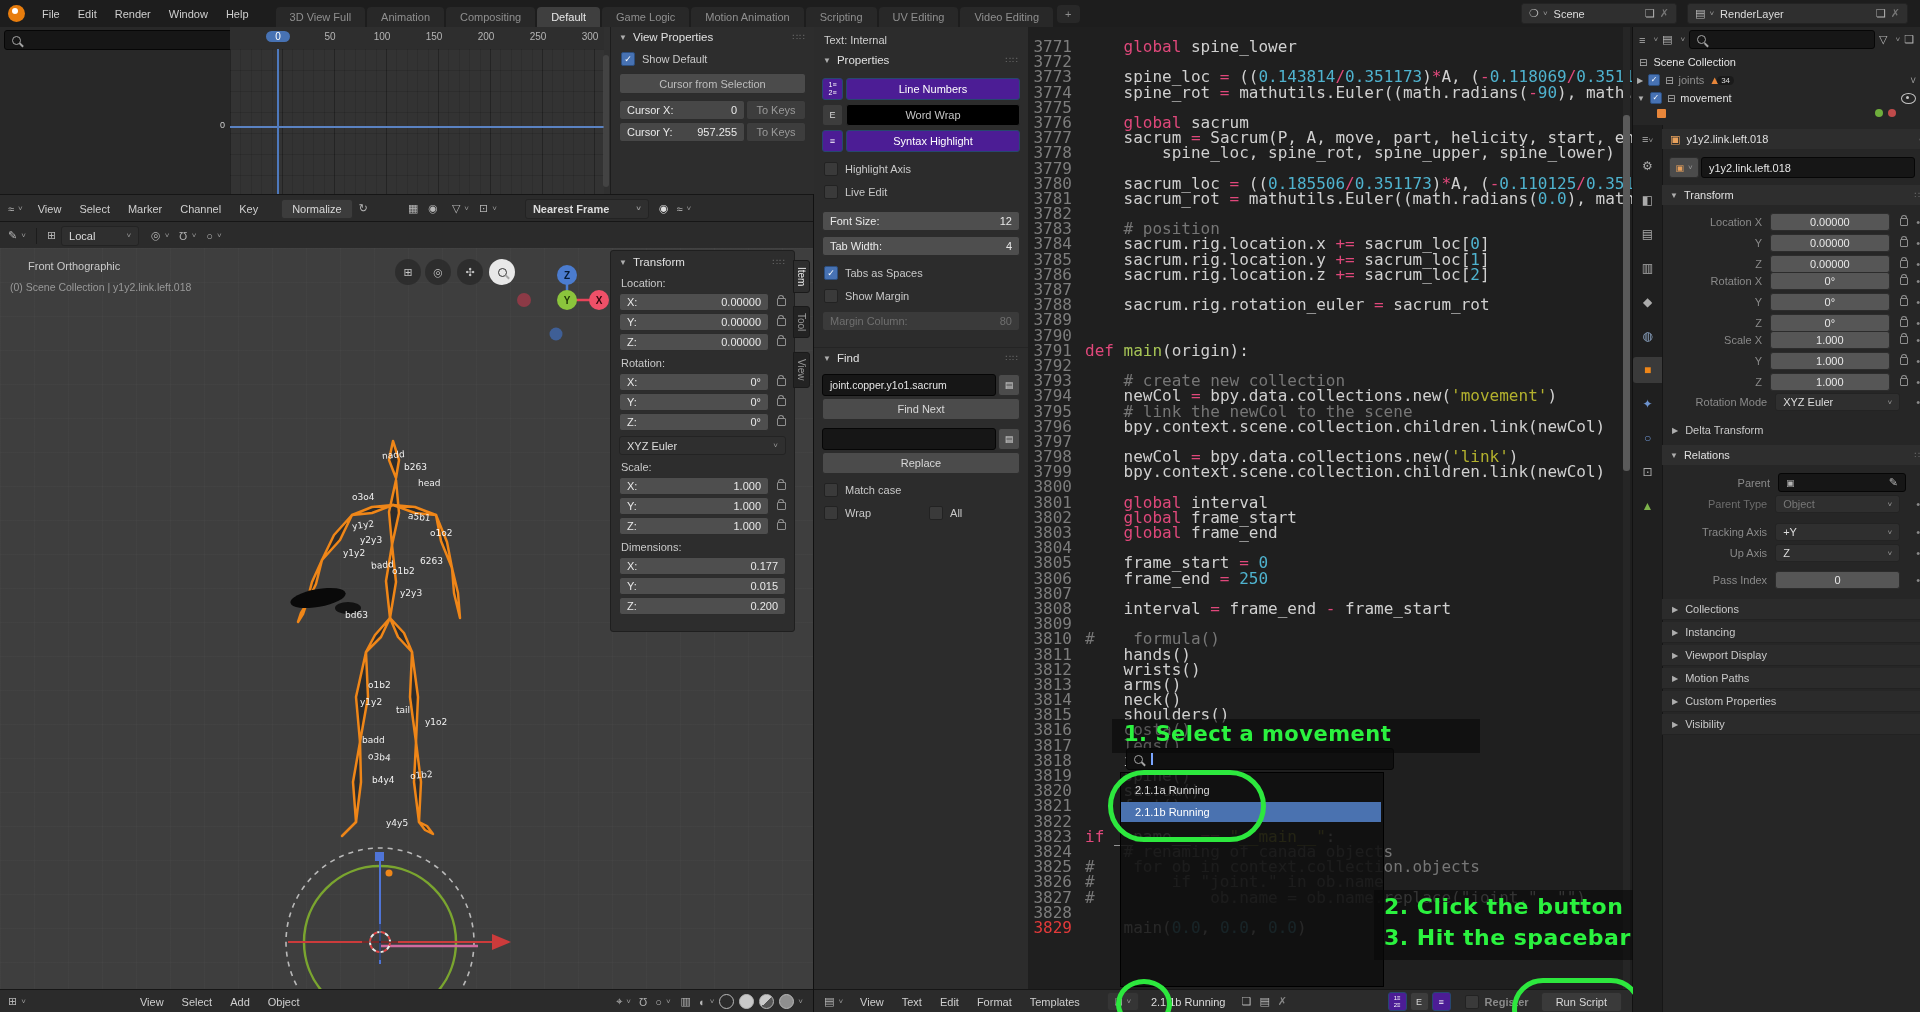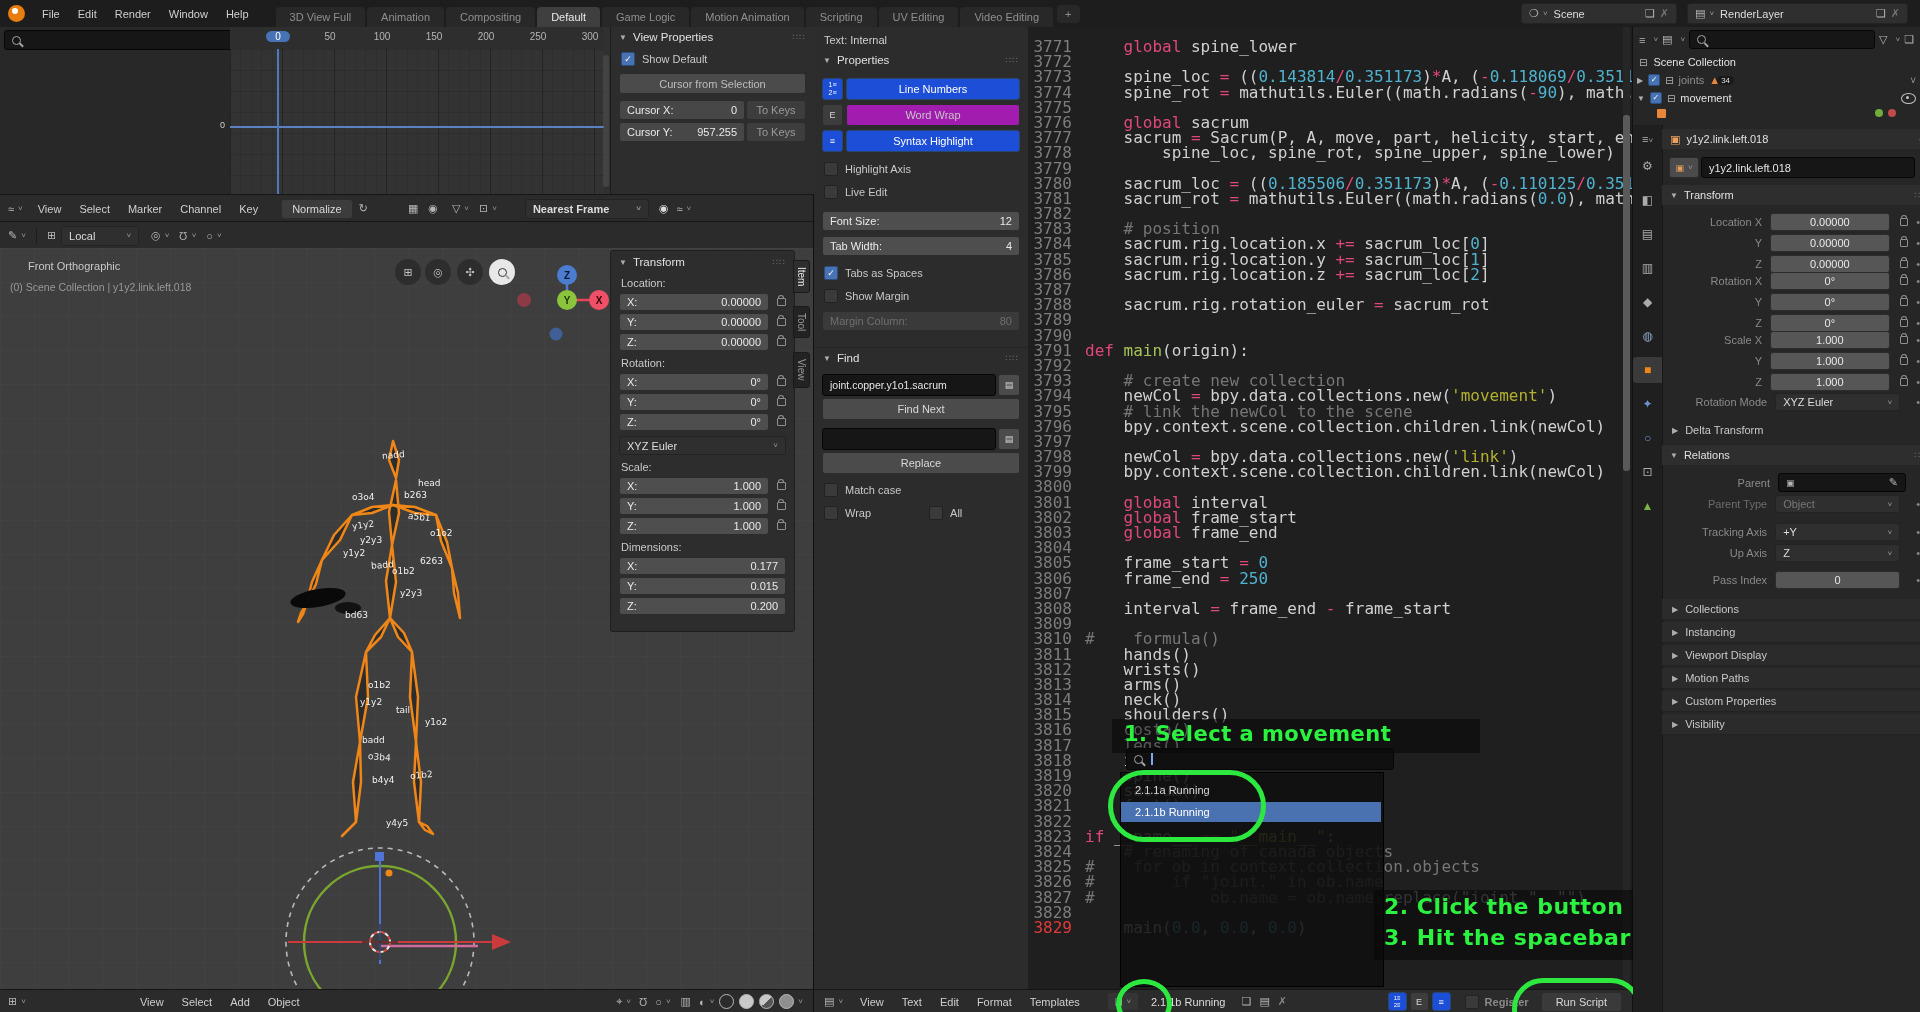--- a/index.html
+++ b/index.html
@@ -14,7 +14,7 @@
   .tab.on{background:#3f3f3f;color:#e9e9e9;}
   .btn{background:#4b4b4b;border:1px solid #2c2c2c;border-radius:3px;color:#d8d8d8;
        display:flex;align-items:center;justify-content:center;}
-  .btn.toggle-on{background:#1d4ed8;color:#fff;border-color:#27476f;}
+  .btn.toggle-on{background:#4c1d95;color:#fff;border-color:#27476f;}
   .sl{background:#565656;border:1px solid #2c2c2c;border-radius:3px;color:#e9e9e9;
       display:flex;align-items:center;justify-content:space-between;padding:0 7px;}
   .dd{background:#2f2f2f;border:1px solid #232323;border-radius:3px;color:#ddd;

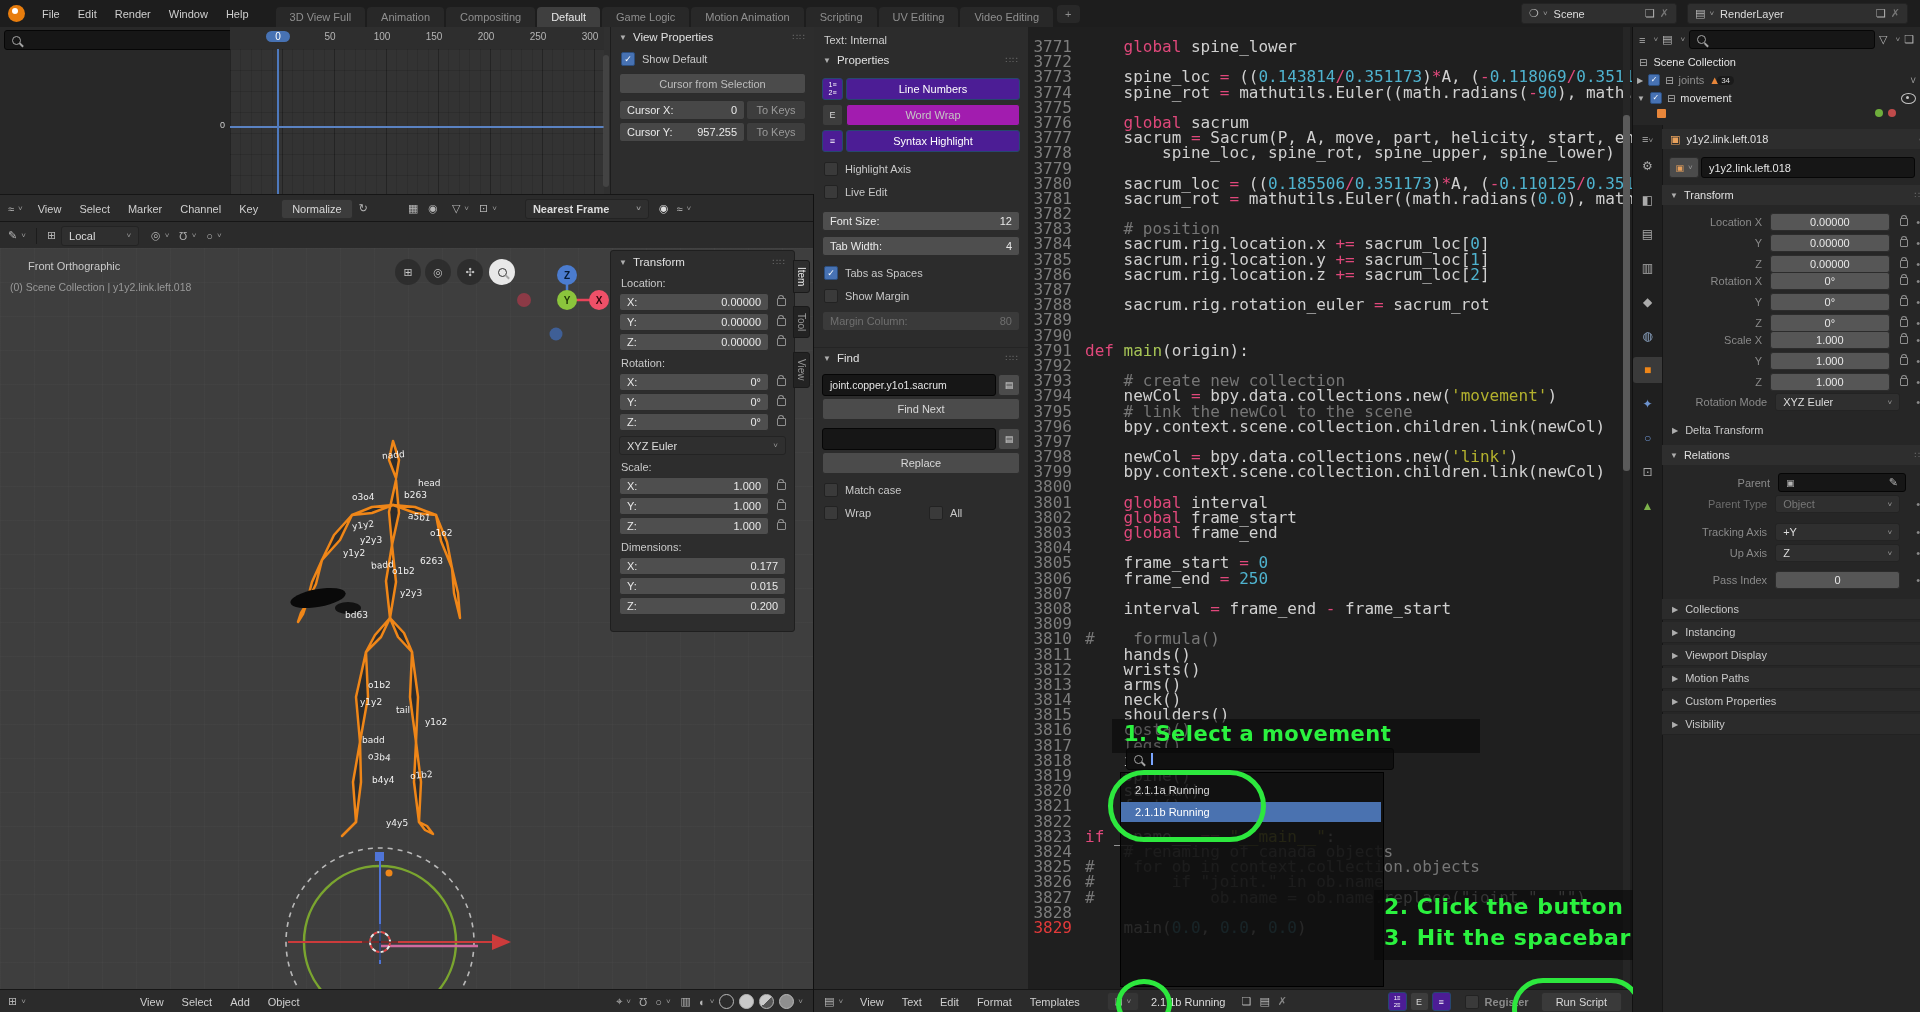--- a/index.html
+++ b/index.html
@@ -468,7 +468,7 @@
   </div>
   <div class="row" style="margin:4px 8px 0;gap:3px;">
     <span class="btn" style="width:19px;height:20px;background:#3d3d3d;font-size:9px;">E</span>
-    <span class="btn" style="flex:1;height:20px;background:#a21caf;color:#c5c5c5;">
+    <span class="btn" style="flex:1;height:20px;background:#000000;color:#c5c5c5;">
         <span>Word Wrap</span>
       </span>
   </div>

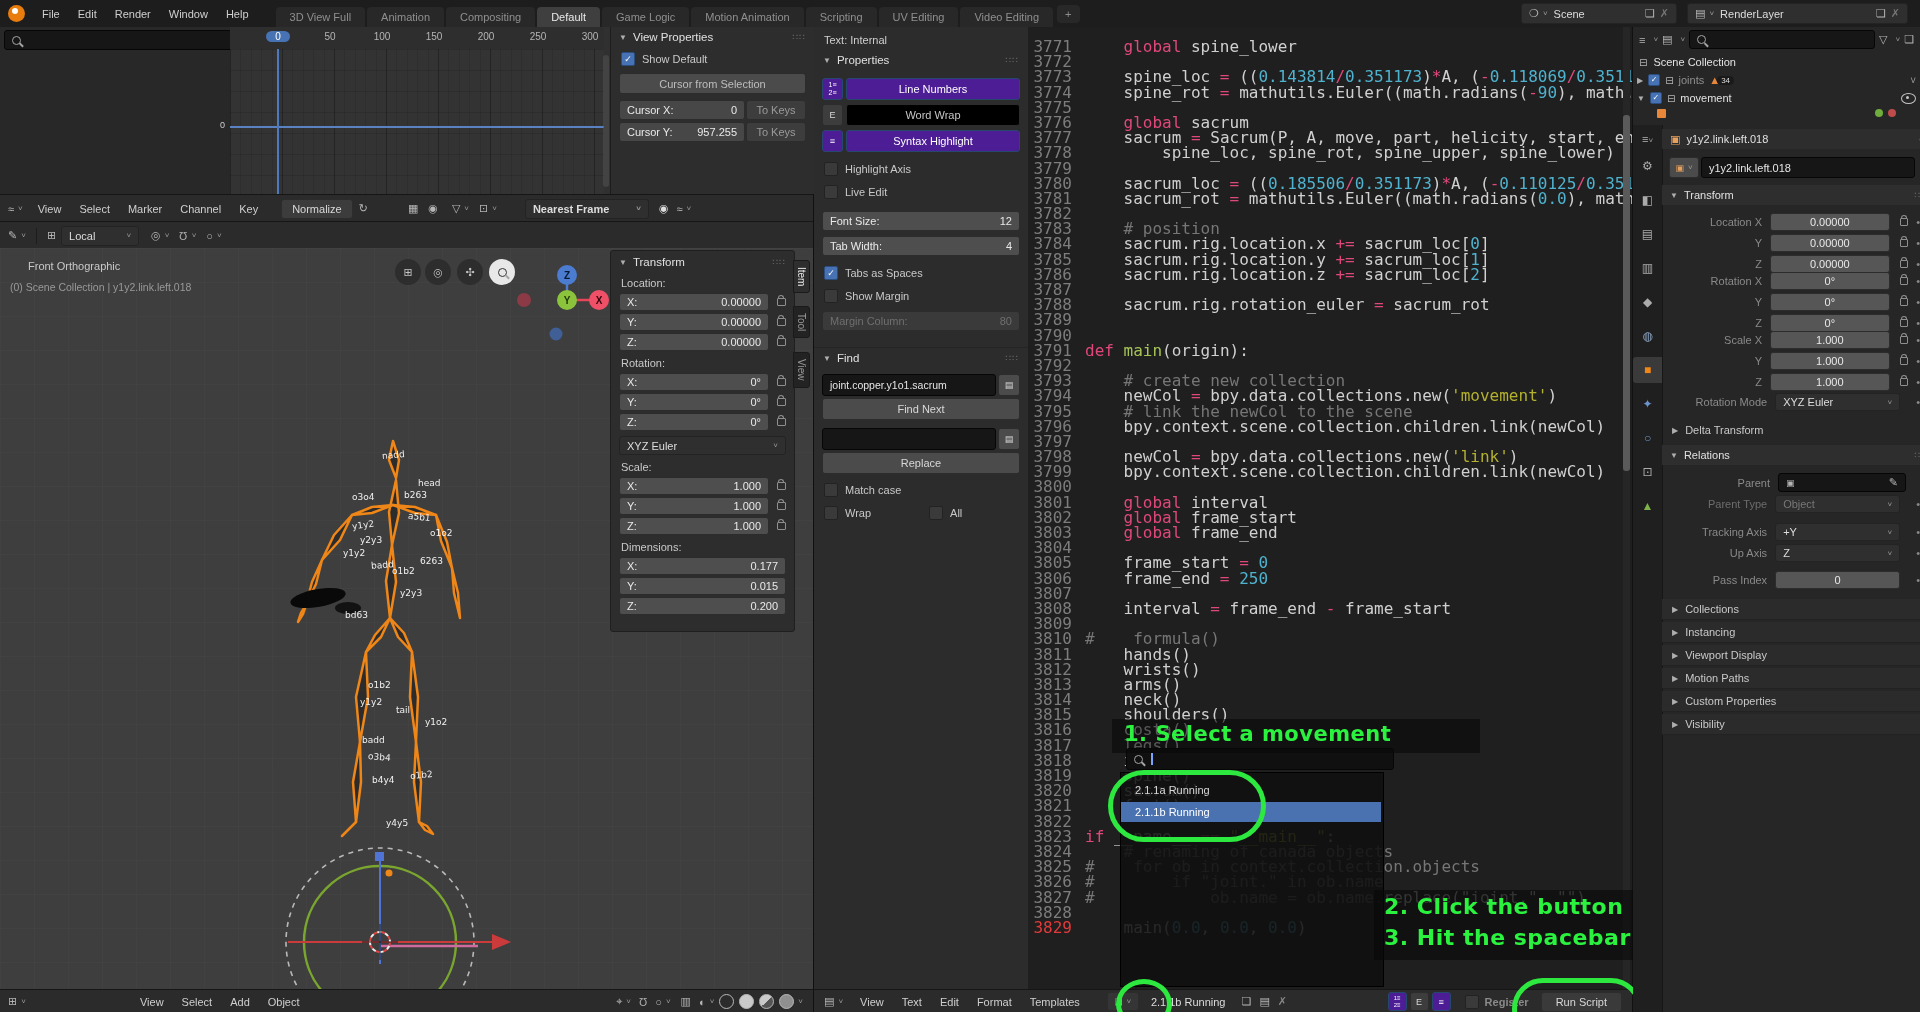--- a/index.html
+++ b/index.html
@@ -284,7 +284,7 @@
   </svg>
   <div id="bone-labels" class="r" style="left:0;top:0;width:813px;height:741px;pointer-events:none;">
       <span class="boneLbl" style="left: 382px; top: 202px; transform: rotate(-5deg);">nadd</span>
-      <span class="boneLbl" style="left: 404px; top: 214px; margin-top: 28px;">b263</span>
+      <span class="boneLbl" style="left: 404px; top: 214px;">b263</span>
       <span class="boneLbl" style="left: 418px; top: 230px;">head</span>
       <span class="boneLbl" style="left: 352px; top: 244px;">o3o4</span>
       <span class="boneLbl" style="left: 352px; top: 272px; transform: rotate(-8deg);">y1y2</span>

